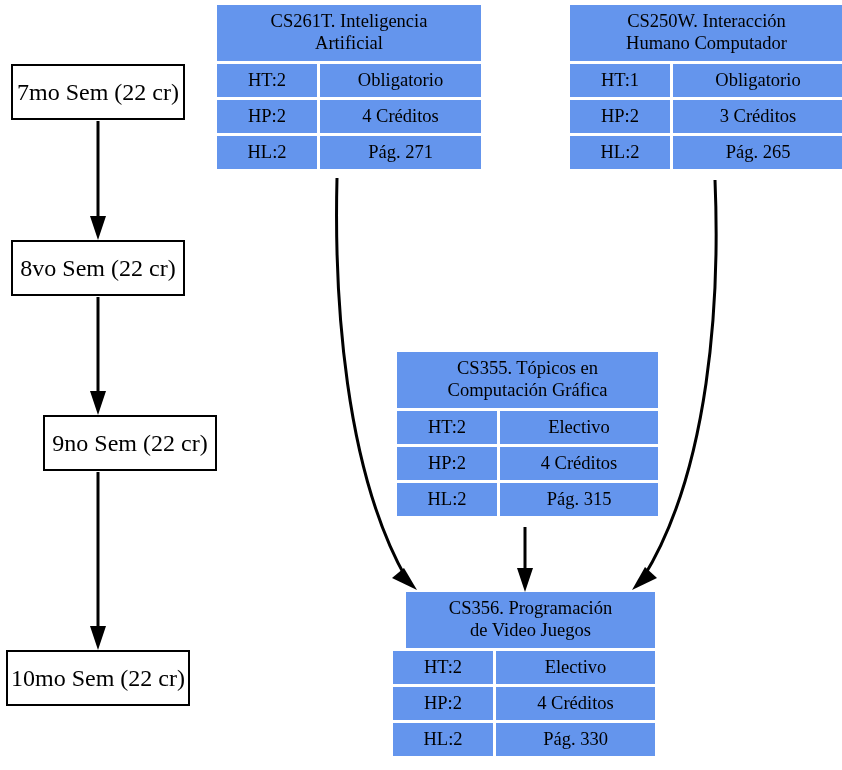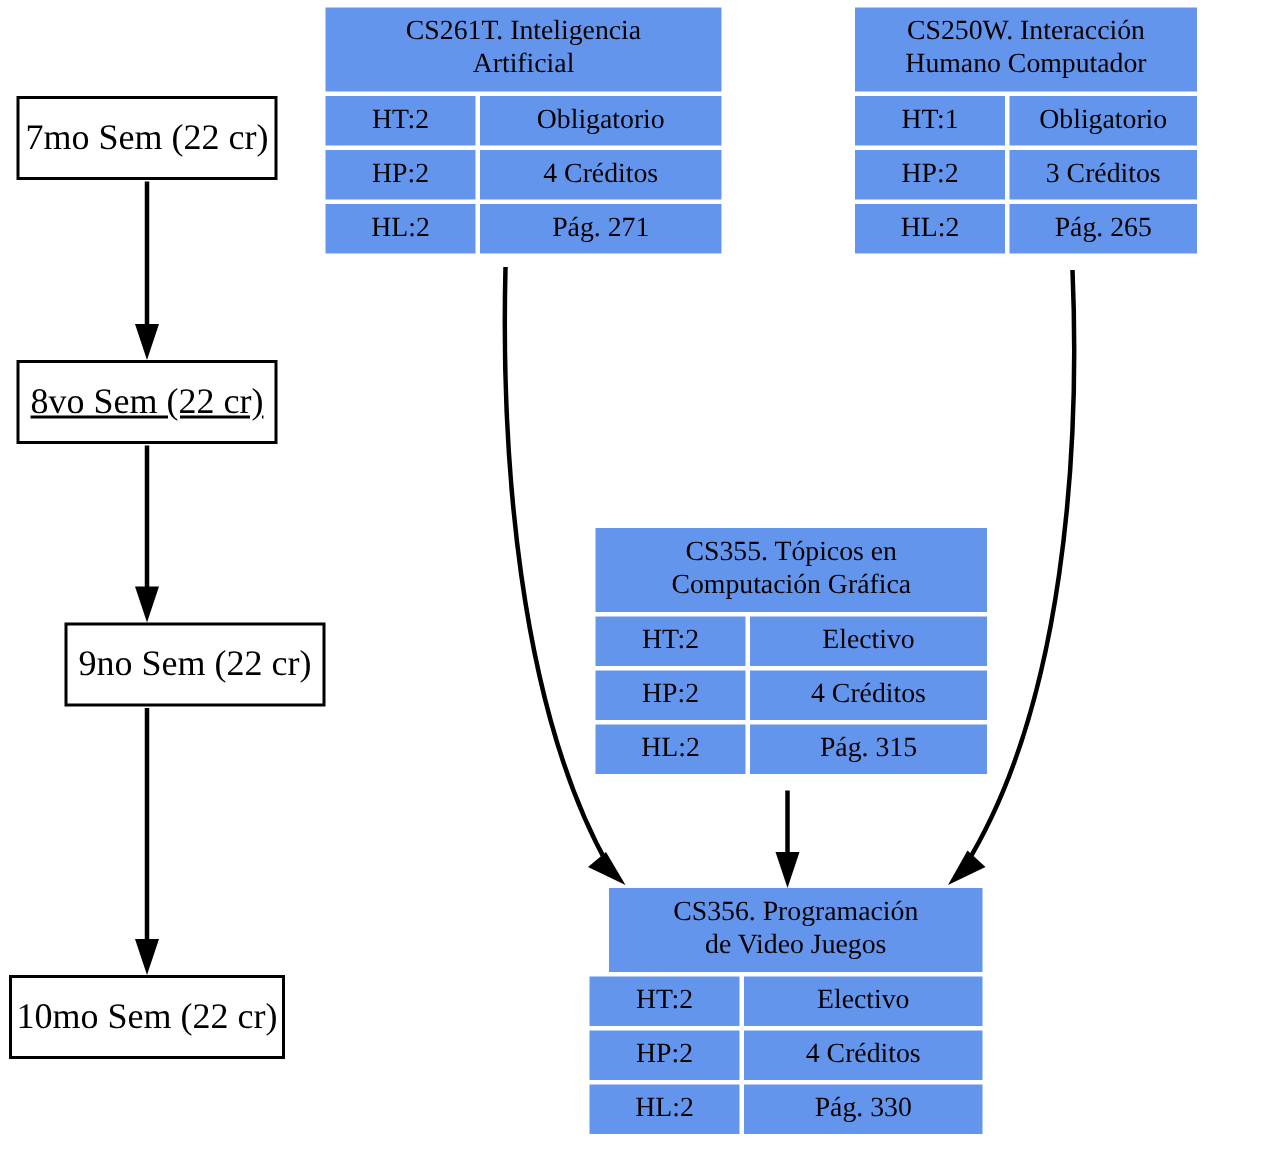--- a/index.html
+++ b/index.html
@@ -128,7 +128,7 @@
     </div>
   </div>
 
-  <div class="course-card" style="left:570px; top:5px; width:228px;">
+  <div class="course-card" style="left:570px; top:5px; width:273px;">
     <div class="card-header" style="height:56px;">
       <div>
         <span>CS250W. Interacción</span>

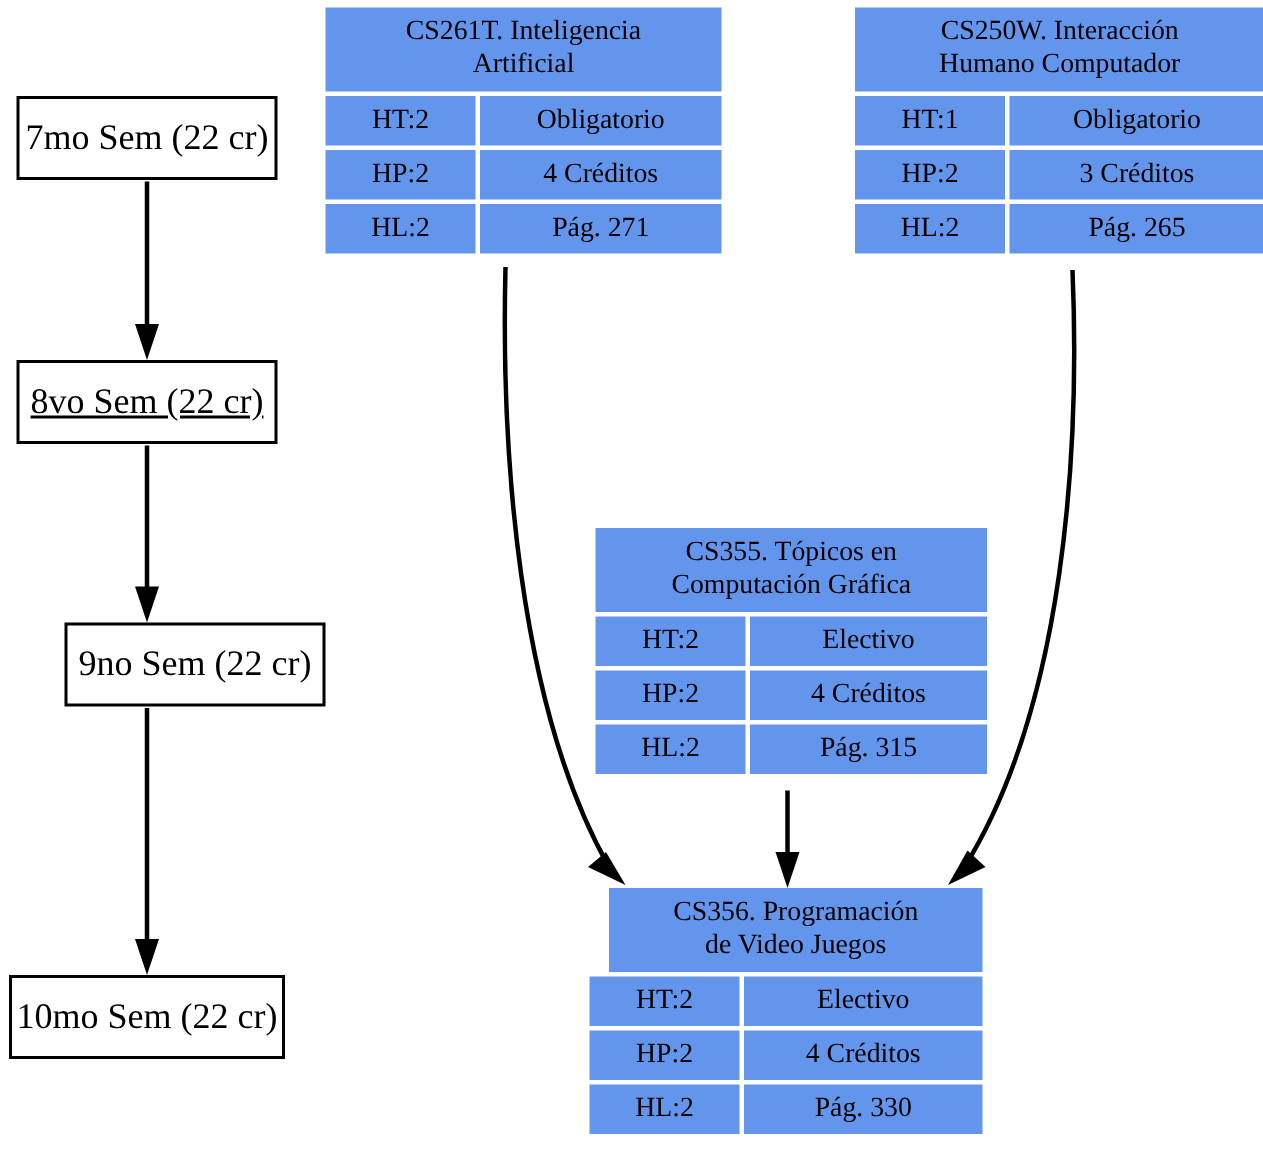--- a/index.html
+++ b/index.html
@@ -95,7 +95,7 @@
     <span>7mo Sem (22 cr)</span>
   </div>
 
-  <div class="sem-box" style="left:11px; top:240px; width:174px; height:56px;text-decoration:underline;">
+  <div class="sem-box" style="left:11px; top:240px; width:174px; height:56px;">
     <span>8vo Sem (22 cr)</span>
   </div>
 

